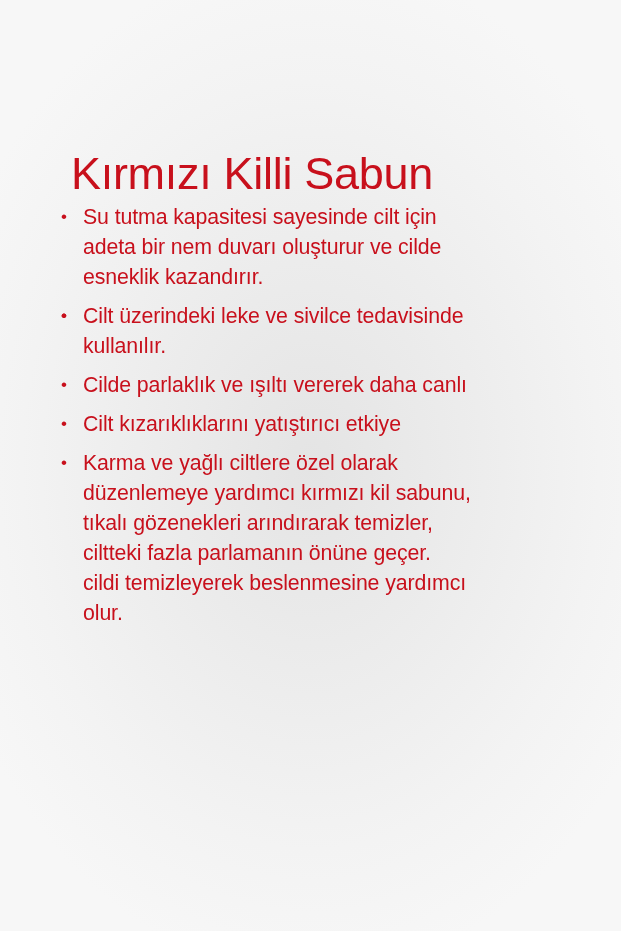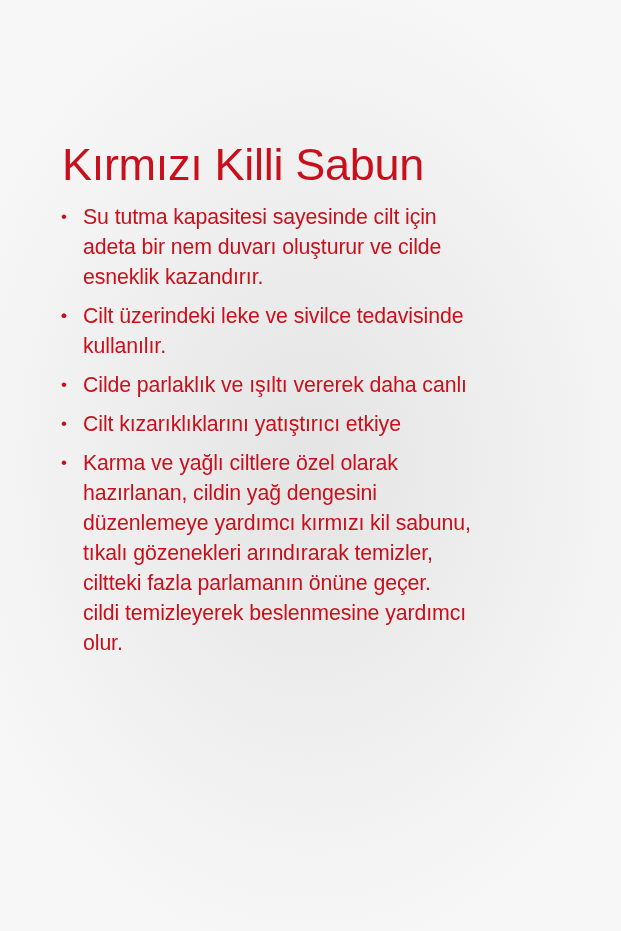--- a/index.html
+++ b/index.html
@@ -25,7 +25,7 @@
       position: absolute;
       left: 58px;
       top: 134px;
-      margin: 4px;
+      margin: 13px;
       font-family: "Liberation Sans", sans-serif;
       font-weight: normal;
       font-size: 45px;

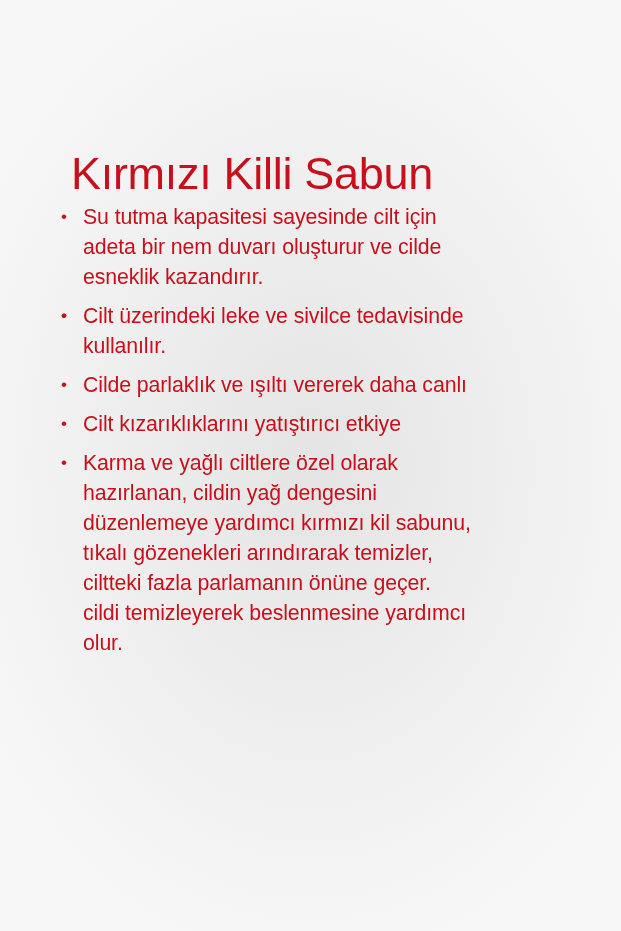--- a/index.html
+++ b/index.html
@@ -100,7 +100,6 @@
     <li class="item">
       <span class="bullet">•</span>
       <span class="line">Karma ve yağlı ciltlere özel olarak</span>
-      <span class="line">hazırlanan, cildin yağ dengesini</span>
       <span class="line">düzenlemeye yardımcı kırmızı kil sabunu,</span>
       <span class="line">tıkalı gözenekleri arındırarak temizler,</span>
       <span class="line">ciltteki fazla parlamanın önüne geçer.</span>

